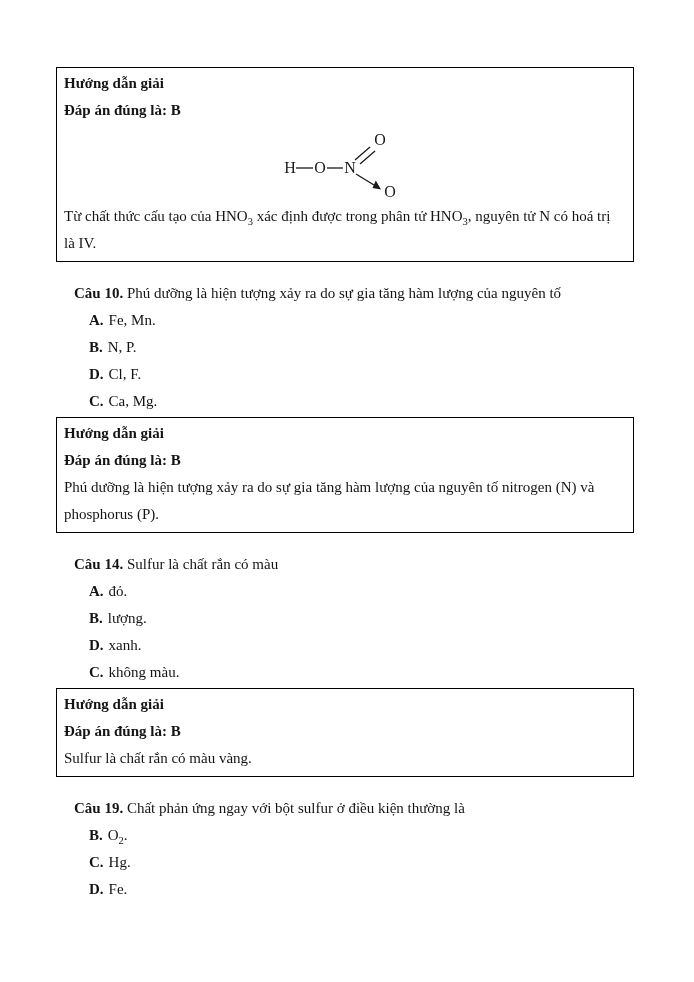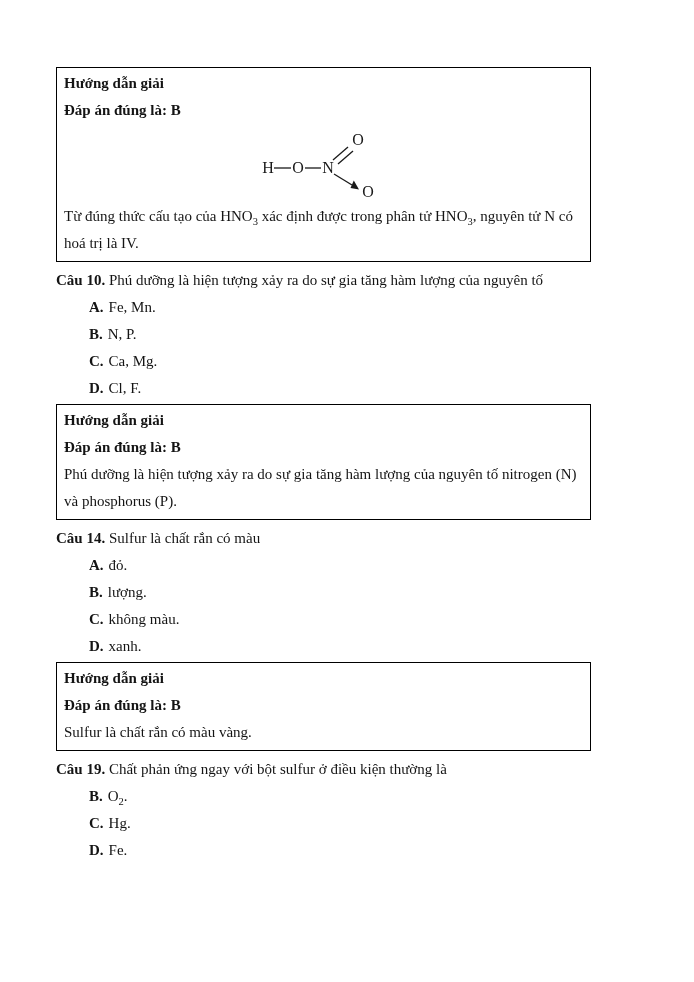--- a/index.html
+++ b/index.html
@@ -19,11 +19,11 @@
   p { line-height: 27px; }
   .bold { font-weight: bold; }
   .box {
-    width: 535px;
+    width: 578px;
     border: 1.5px solid #000000;
     padding: 2px 12px 4px 7px;
     margin-top: 2px;
-    margin-bottom: 5px;
+    margin-bottom: 18px;
   }
   .question { margin-top: 1px; }
   .option { padding-left: 8px; margin-left: 25px; }

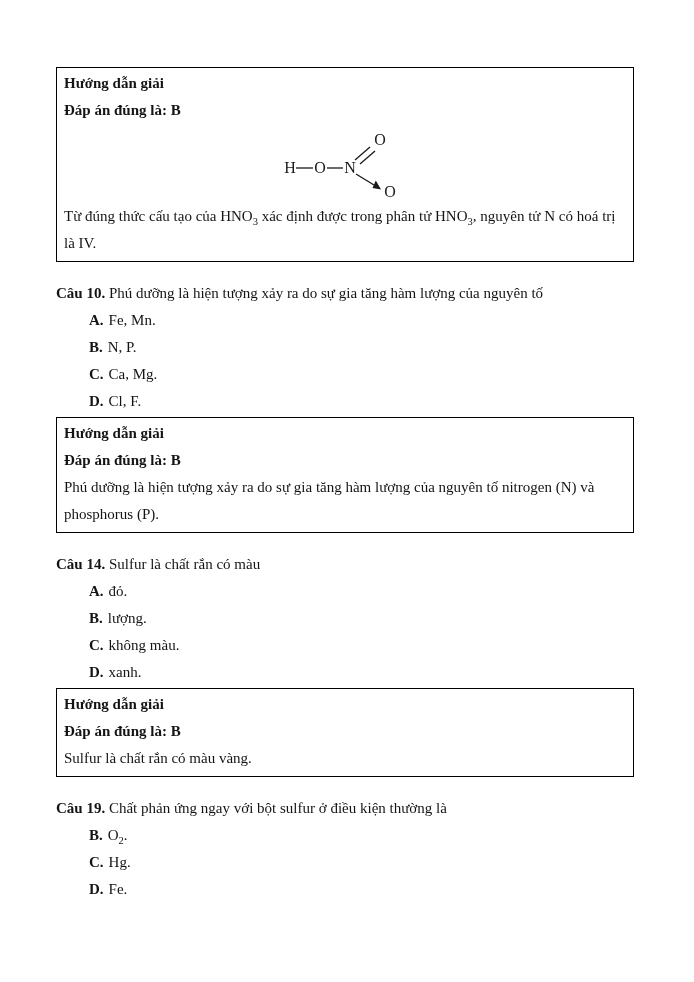--- a/index.html
+++ b/index.html
@@ -79,7 +79,7 @@
       </svg>
     </div>
 
-    <p><span>Từ đúng thức cấu tạo của HNO</span><sub>3</sub><span> xác định được trong phân tử HNO</span><sub>3</sub><span>, nguyên tử N có hoá trị là IV.</span></p>
+    <p><span>Từ chất thức cấu tạo của HNO</span><sub>3</sub><span> xác định được trong phân tử HNO</span><sub>3</sub><span>, nguyên tử N có hoá trị là IV.</span></p>
 
   </section>
 

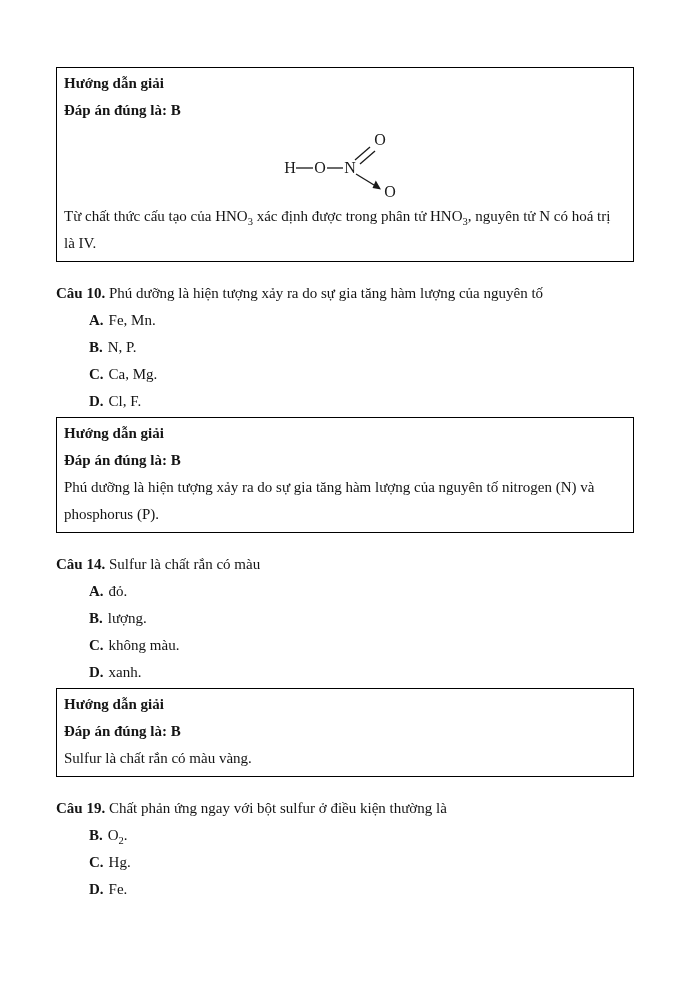--- a/index.html
+++ b/index.html
@@ -25,7 +25,7 @@
     margin-top: 2px;
     margin-bottom: 18px;
   }
-  .question { margin-top: 1px; }
+  .question { margin-top: 1px; margin-left: 18px; }
   .option { padding-left: 8px; margin-left: 25px; }
   .opt-label { font-weight: bold; margin-right: 5px; }
   .q-label { font-weight: bold; }

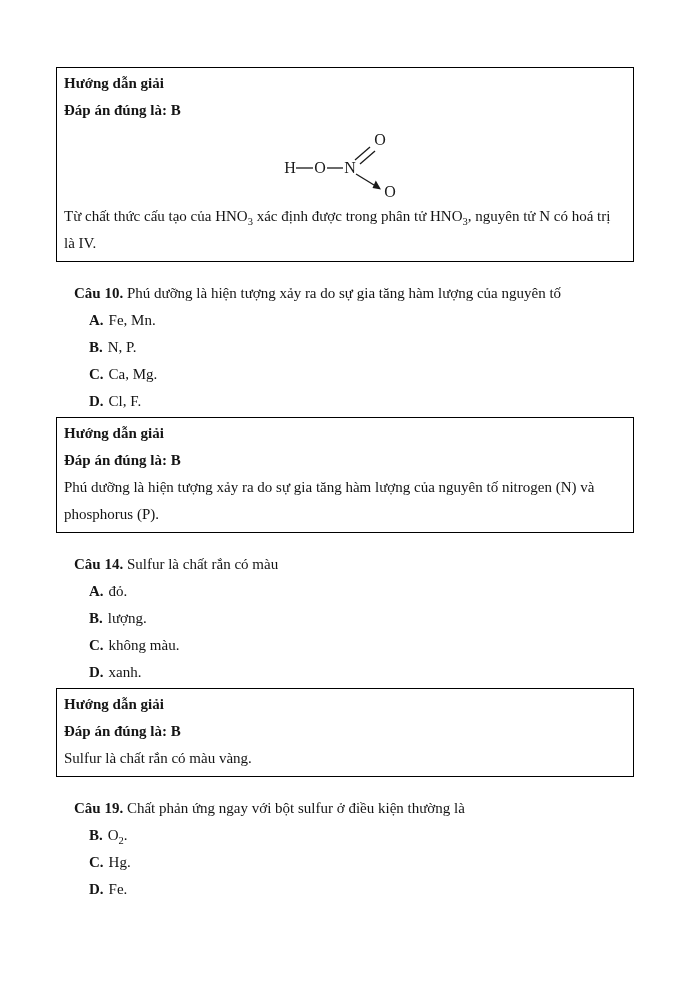--- a/index.html
+++ b/index.html
@@ -86,8 +86,8 @@
   <p class="question"><span class="q-label">Câu 10.</span><span> Phú dưỡng là hiện tượng xảy ra do sự gia tăng hàm lượng của nguyên tố</span></p>
   <p class="option"><span class="opt-label">A.</span><span>Fe, Mn.</span></p>
   <p class="option"><span class="opt-label">B.</span><span>N, P.</span></p>
+  <p class="option"><span class="opt-label">D.</span><span>Cl, F.</span></p>
   <p class="option"><span class="opt-label">C.</span><span>Ca, Mg.</span></p>
-  <p class="option"><span class="opt-label">D.</span><span>Cl, F.</span></p>
 
   <section class="box">
     <p class="bold">Hướng dẫn giải</p>

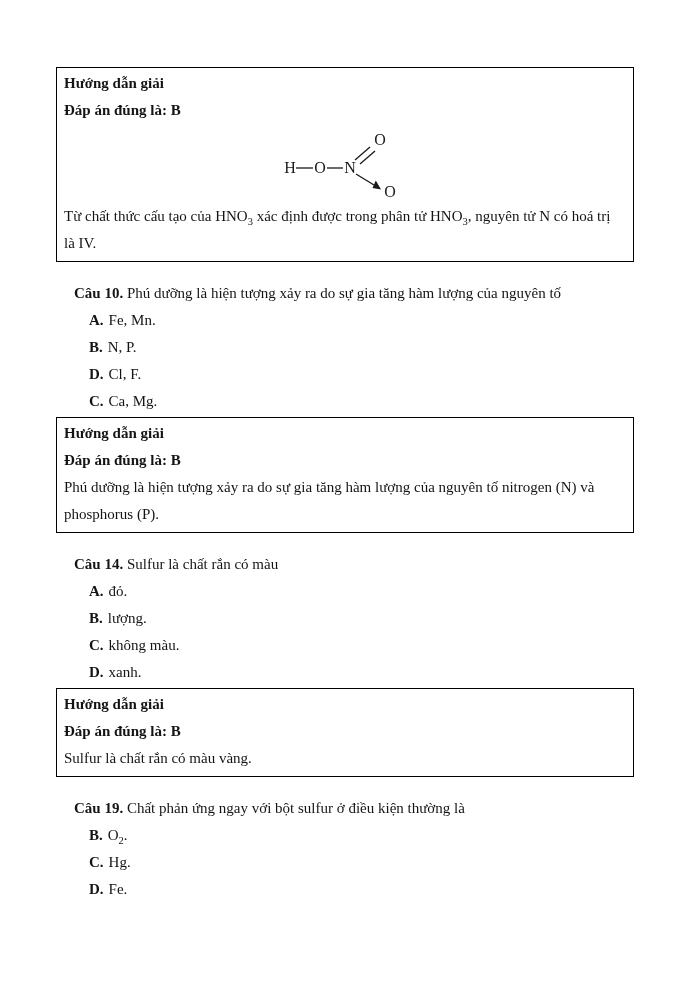--- a/index.html
+++ b/index.html
@@ -98,8 +98,8 @@
   <p class="question"><span class="q-label">Câu 14.</span><span> Sulfur là chất rắn có màu</span></p>
   <p class="option"><span class="opt-label">A.</span><span>đỏ.</span></p>
   <p class="option"><span class="opt-label">B.</span><span>lượng.</span></p>
+  <p class="option"><span class="opt-label">D.</span><span>xanh.</span></p>
   <p class="option"><span class="opt-label">C.</span><span>không màu.</span></p>
-  <p class="option"><span class="opt-label">D.</span><span>xanh.</span></p>
 
   <section class="box">
     <p class="bold">Hướng dẫn giải</p>

